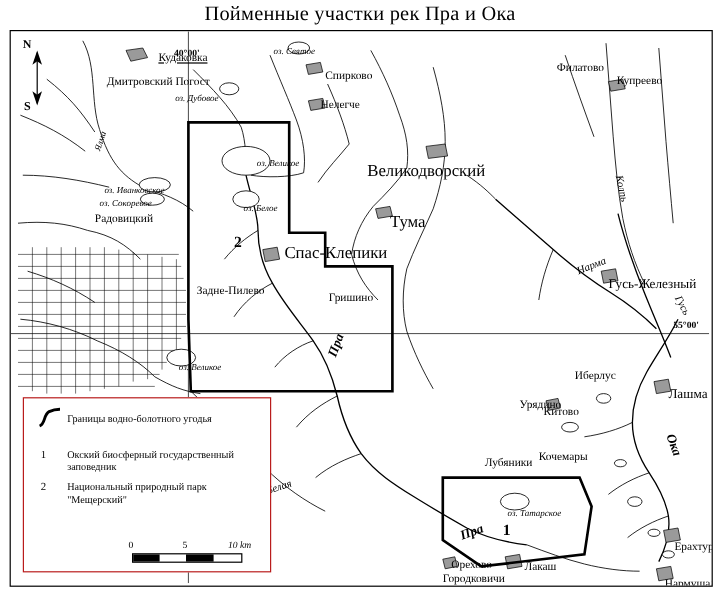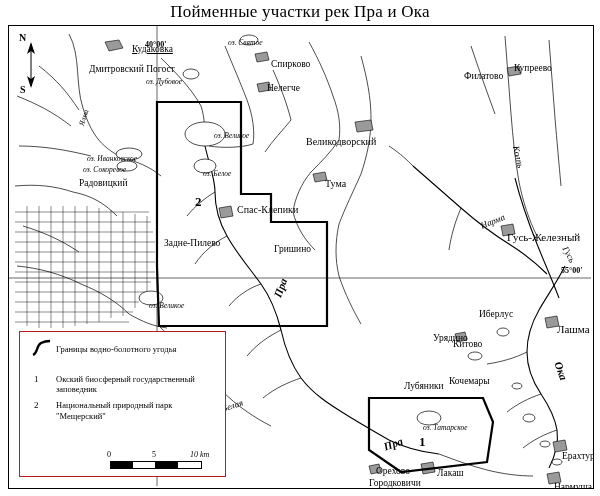--- a/index.html
+++ b/index.html
@@ -224,7 +224,7 @@
         <div class="lbl town sm" style="left: 80px; top: 38px;">Дмитровский Погост</div>
         <div class="lbl town sm" style="left: 262px; top: 33px;">Спирково</div>
         <div class="lbl town sm" style="left: 258px; top: 57px;">Нелегче</div>
-        <div class="lbl town sm" style="left: 455px; top: 45px;">Филатово</div>
+        <div class="lbl town sm" style="left: 455px; top: 26px;">Филатово</div>
         <div class="lbl town sm" style="left: 505px; top: 37px;">Купреево</div>
         <div class="lbl town big" style="left: 297px; top: 110px;">Великодворский</div>
         <div class="lbl town big" style="left: 316px; top: 152px;">Тума</div>

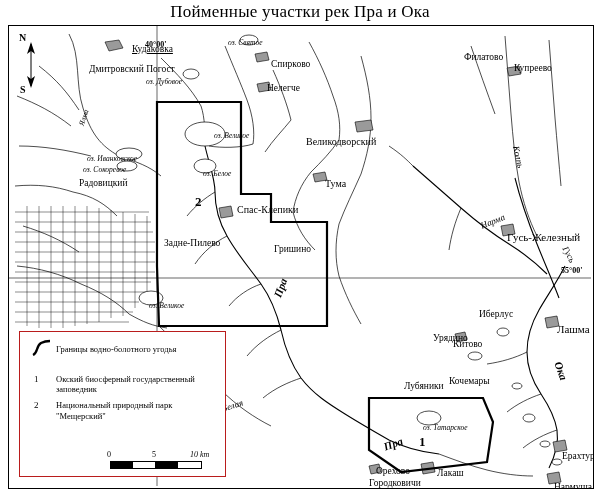--- a/index.html
+++ b/index.html
@@ -23,7 +23,7 @@
   
   .lbl{position:absolute;white-space:nowrap;font-family:"Liberation Serif",serif;color:#000;}
   .town{font-size:11px;}
-  .town.big{font-size:10px;}
+  .town.big{font-size:14px;}
   .town.sm{font-size:9.5px;}
   .hydro{font-size:7.5px;font-style:italic;}
   .hydro.mid{font-size:9px;font-style:italic;}

